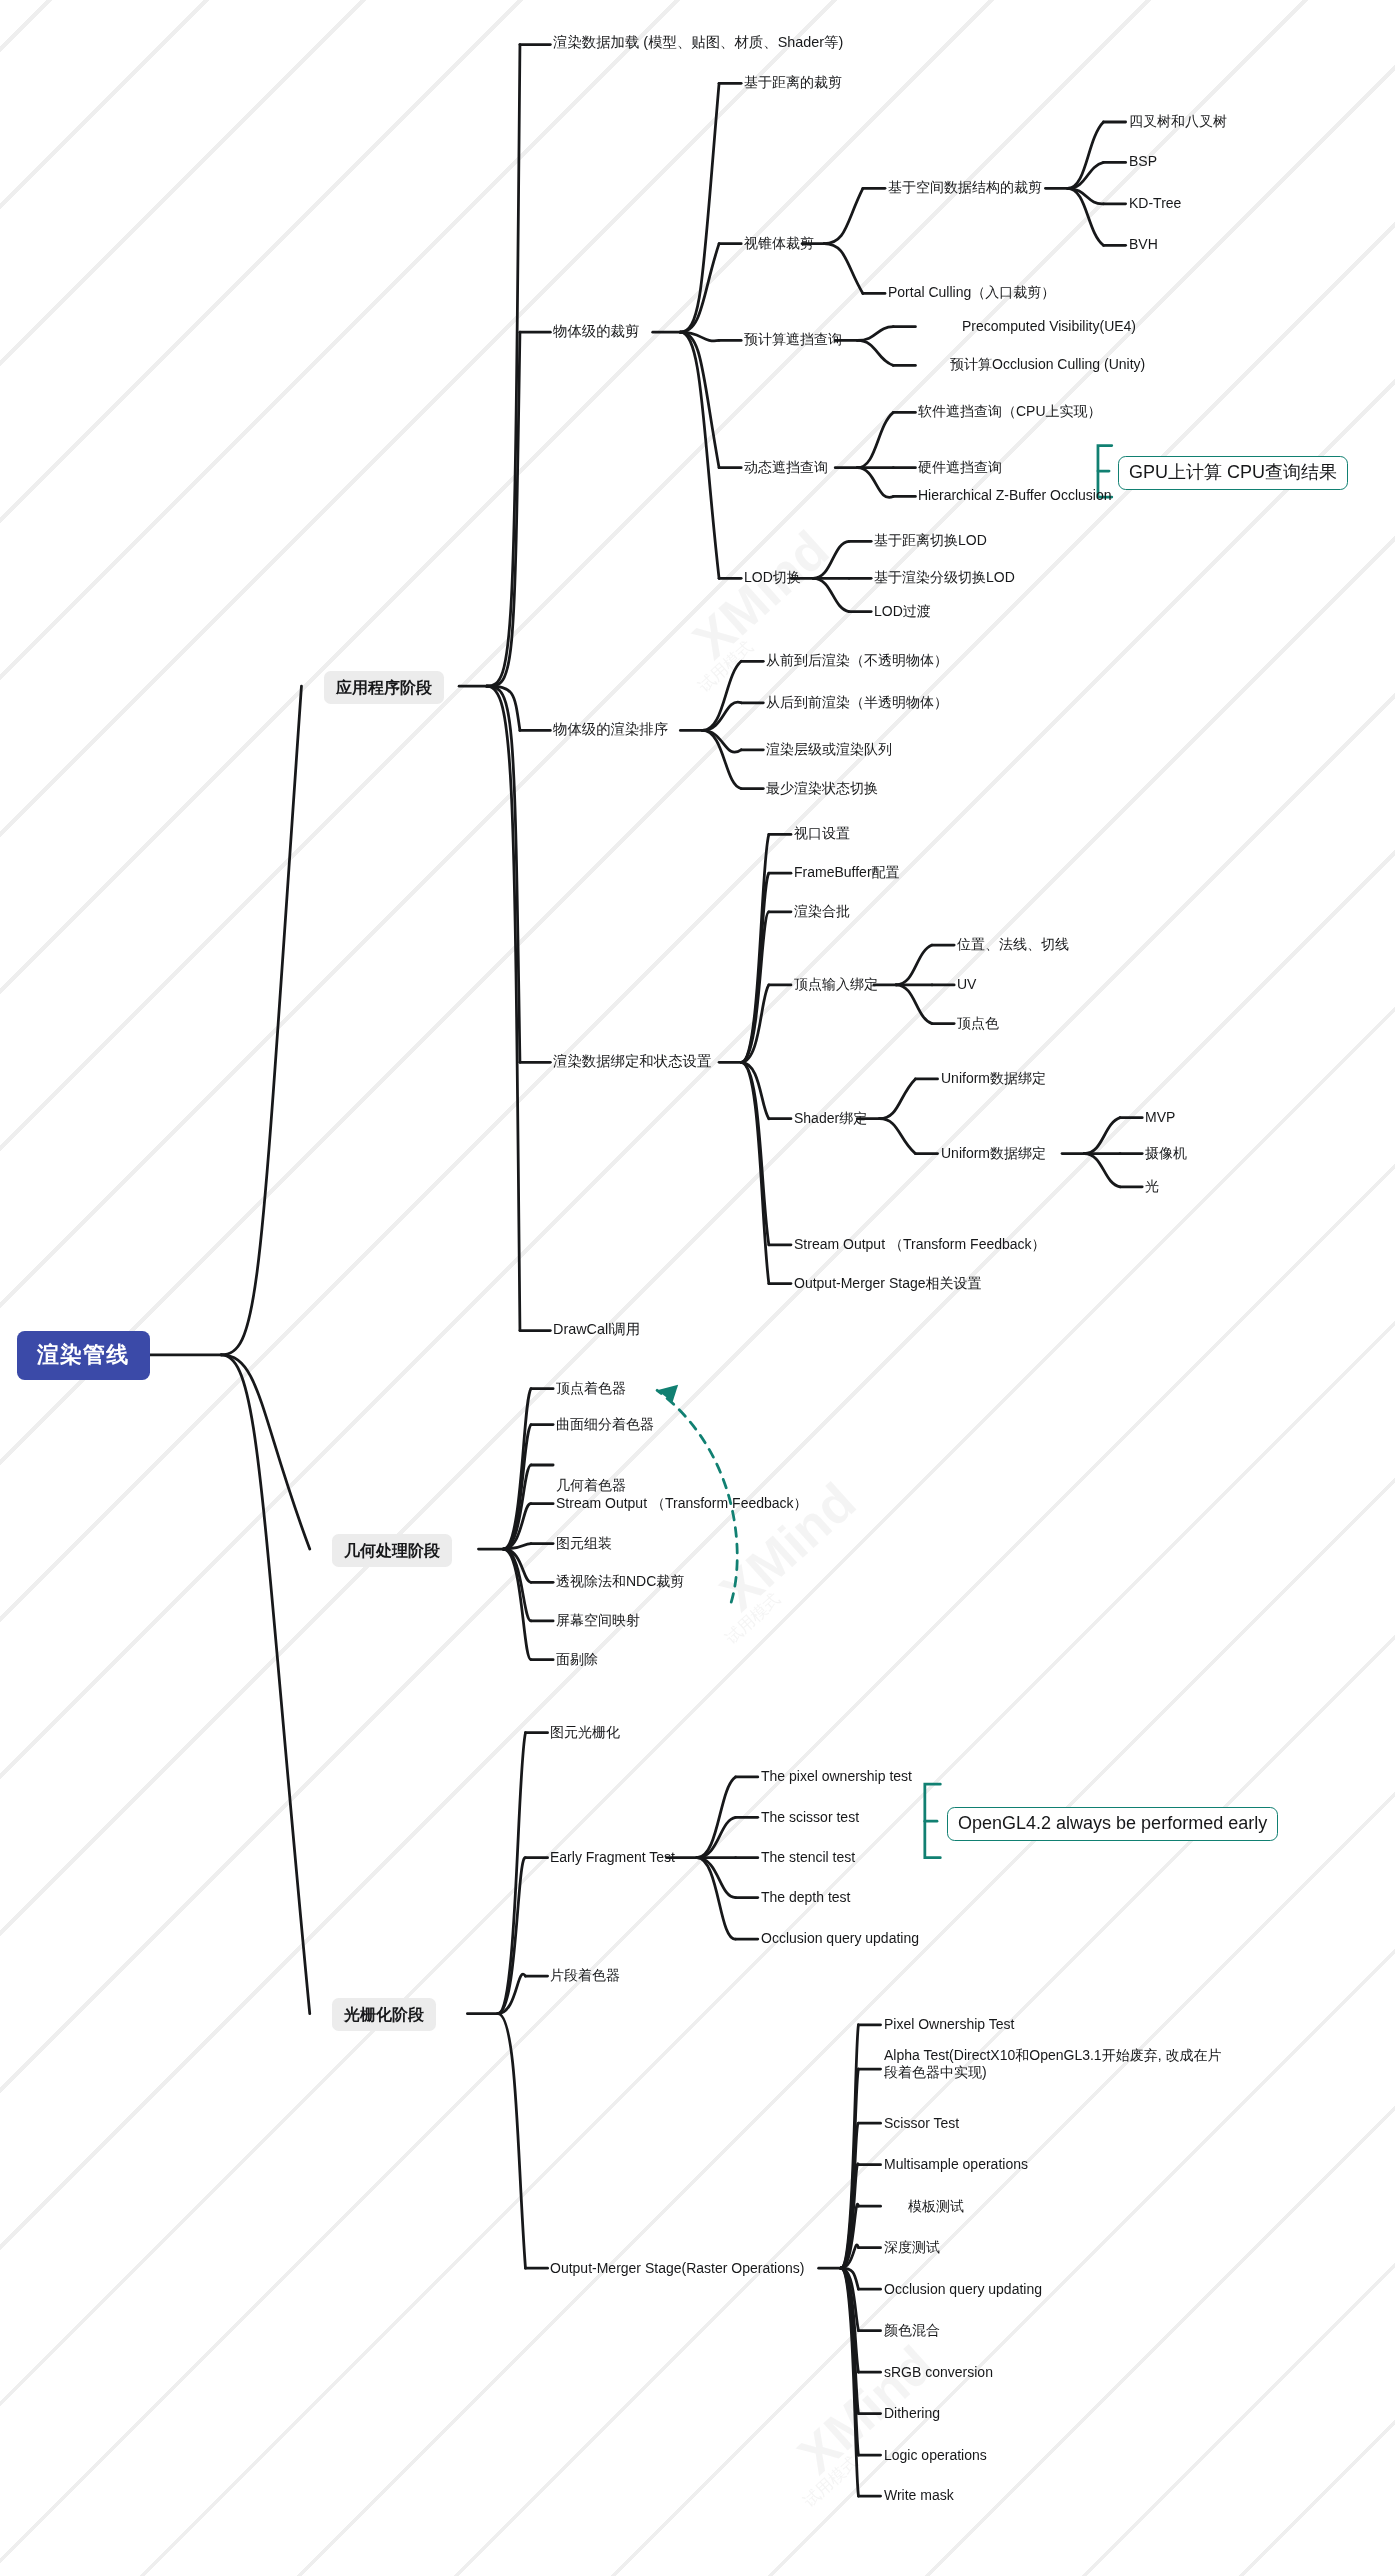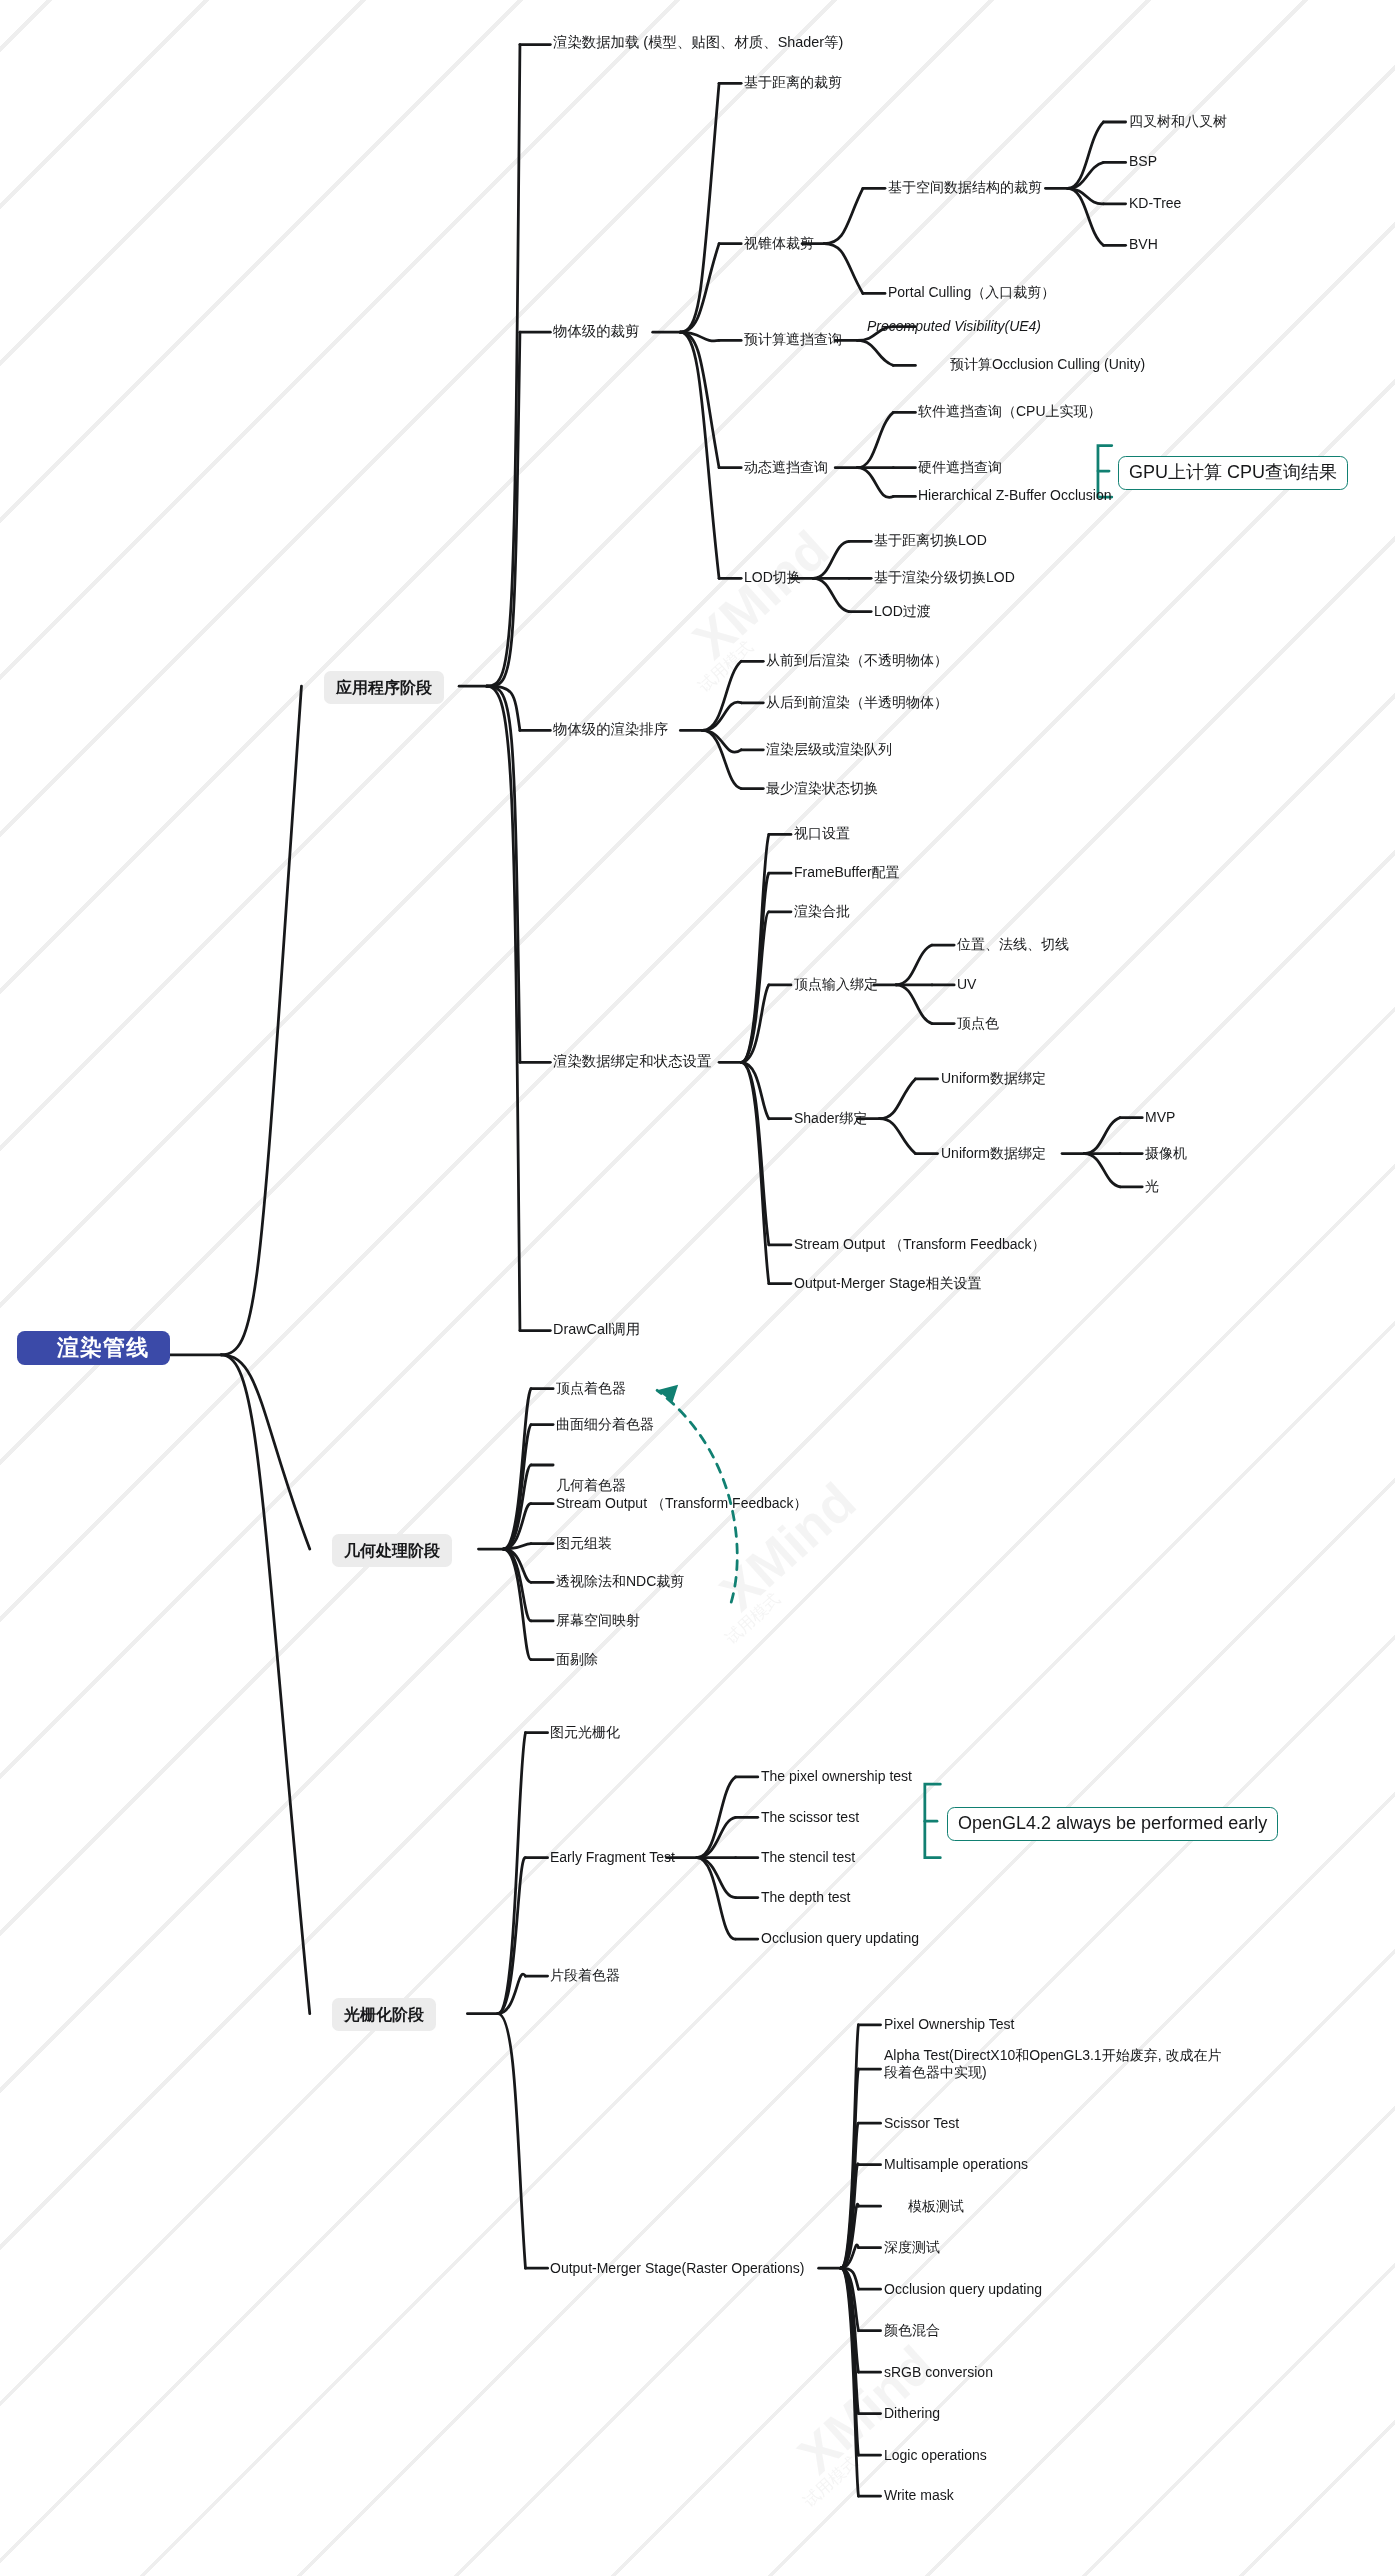--- a/index.html
+++ b/index.html
@@ -265,7 +265,7 @@
   <div class="node lvl3" style="left:1129px;top:195px;">KD-Tree</div>
   <div class="node lvl3" style="left:1129px;top:236px;">BVH</div>
 
-  <div class="node lvl3" style="left:867px;top:318px;font-style:italic;">Precomputed Visibility(UE4)</div>
+  <div class="node lvl3" style="left:962px;top:318px;">Precomputed Visibility(UE4)</div>
   <div class="node lvl3" style="left:950px;top:356px;">预计算Occlusion Culling (Unity)</div>
 
   <div class="node lvl3" style="left:918px;top:403px;">软件遮挡查询（CPU上实现）</div>

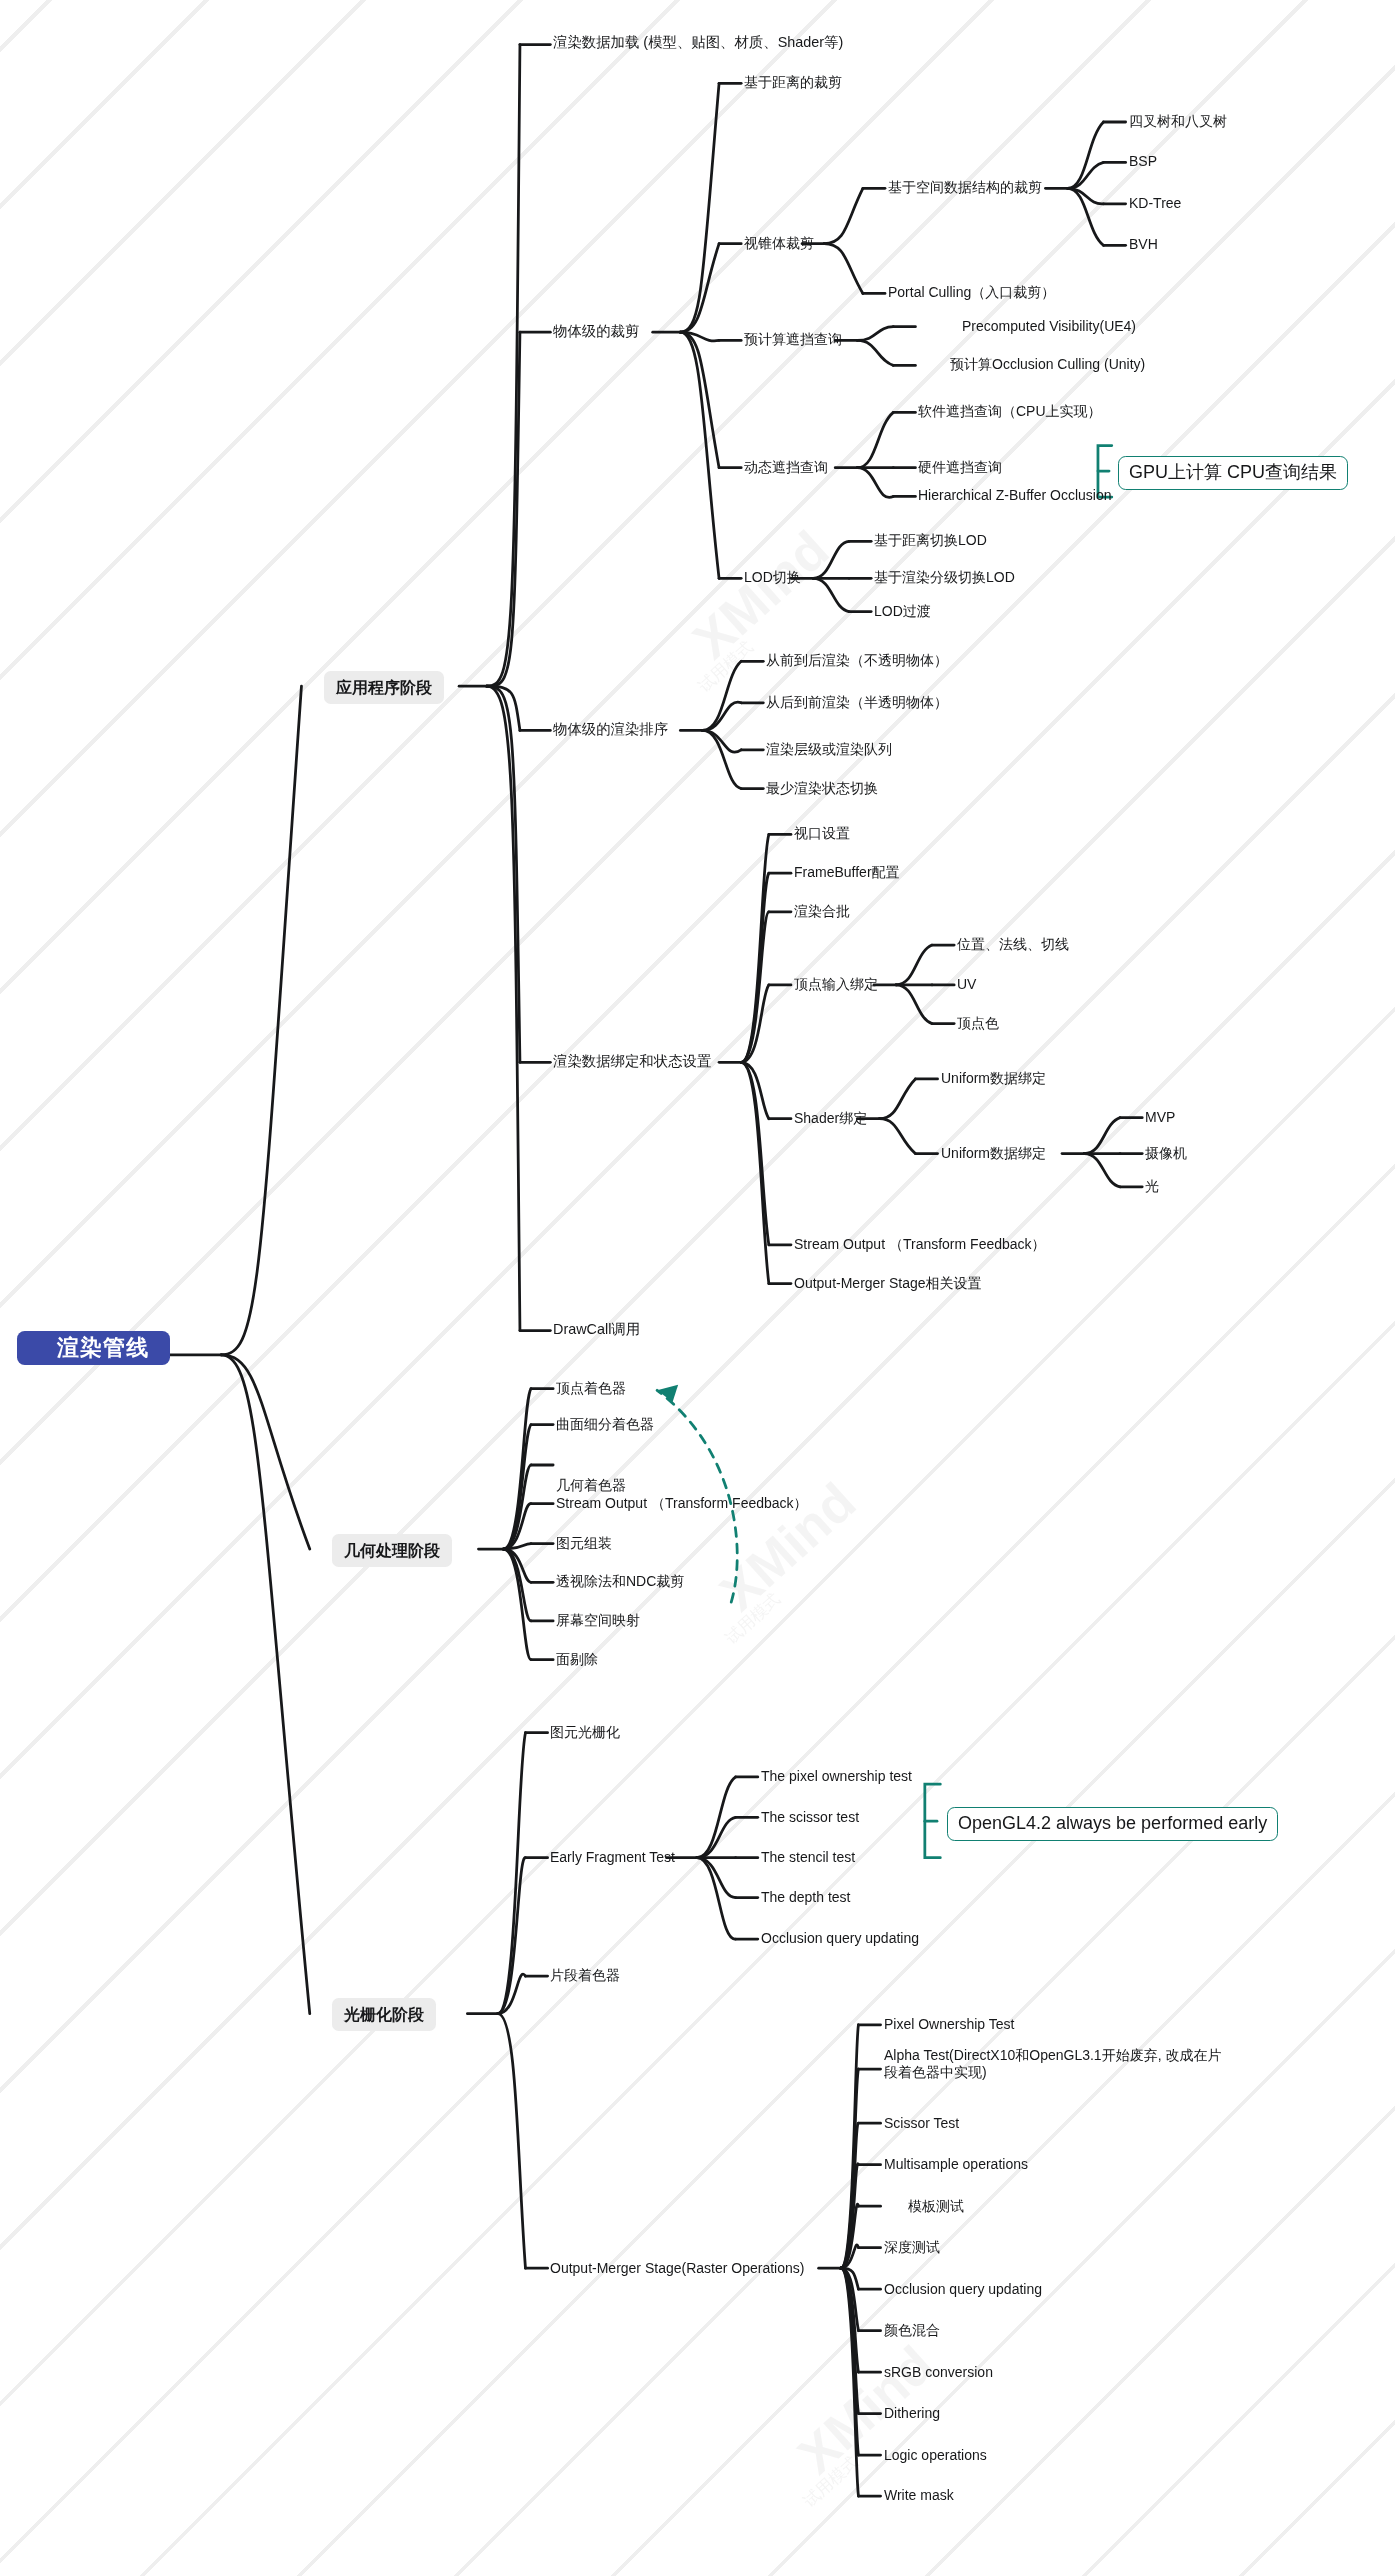--- a/index.html
+++ b/index.html
@@ -13,8 +13,8 @@
   .lvl3{font-size:14px;}
   .lvl2{font-size:14.4px;}
   .wrapnode{white-space:normal;width:232px;}
-  .root{left:16.6px;top:1331px;width:133px;height:34px;background:#3b4aa8;border-radius:7.7px;
-        display:flex;align-items:center;justify-content:center;color:#fff;font-size:22px;font-weight:bold;letter-spacing:1.1px;padding-left:20px;}
+  .root{left:16.6px;top:1331px;width:133px;height:49px;background:#3b4aa8;border-radius:7.7px;
+        display:flex;align-items:center;justify-content:center;color:#fff;font-size:22px;font-weight:bold;letter-spacing:1.1px;}
   .branch{background:#ececec;border-radius:6.6px;padding:6.6px 12px;font-size:16px;font-weight:bold;color:#17181a;}
   .callout{border:1.7px solid #118072;border-radius:7.7px;padding:5px 10px;font-size:18px;color:#17181a;background:#fff;white-space:nowrap;}
   .xm{position:absolute;pointer-events:none;opacity:.10;}

